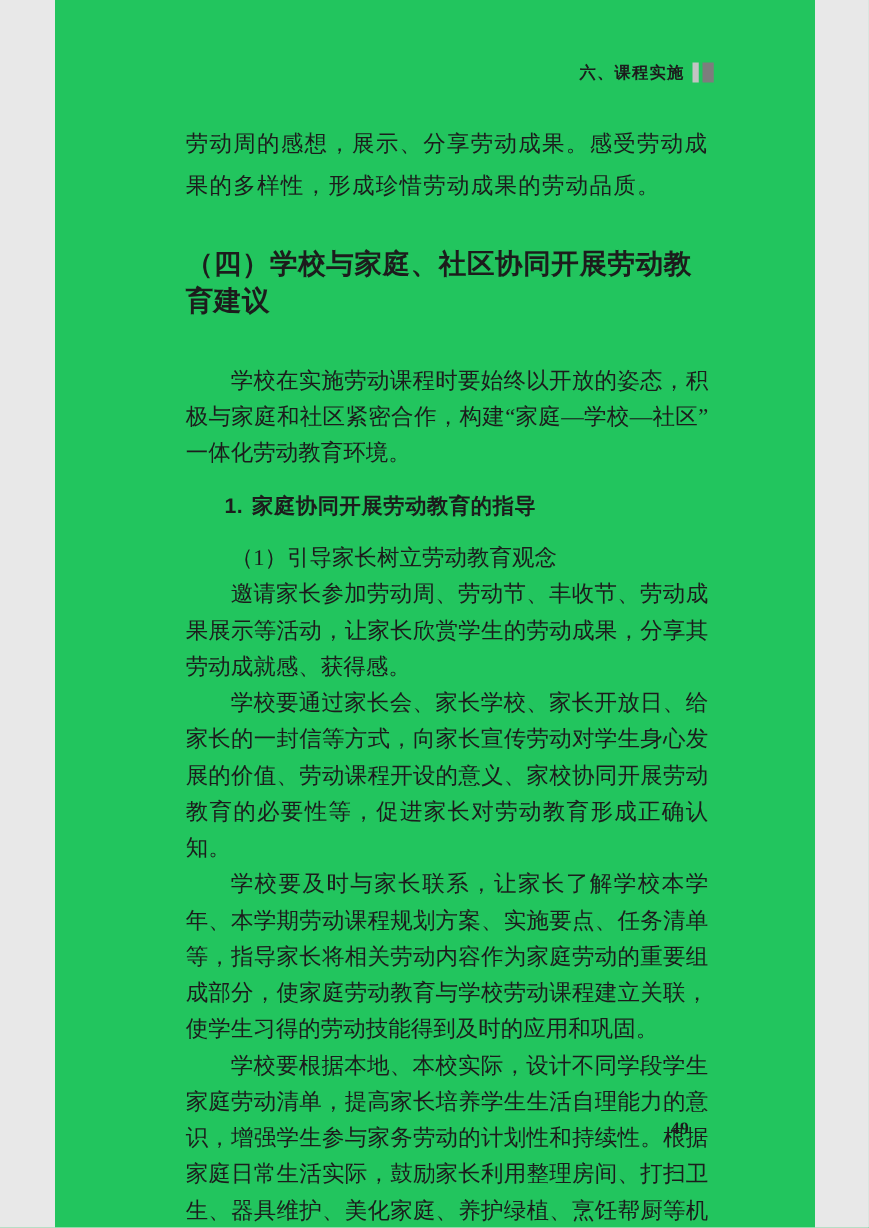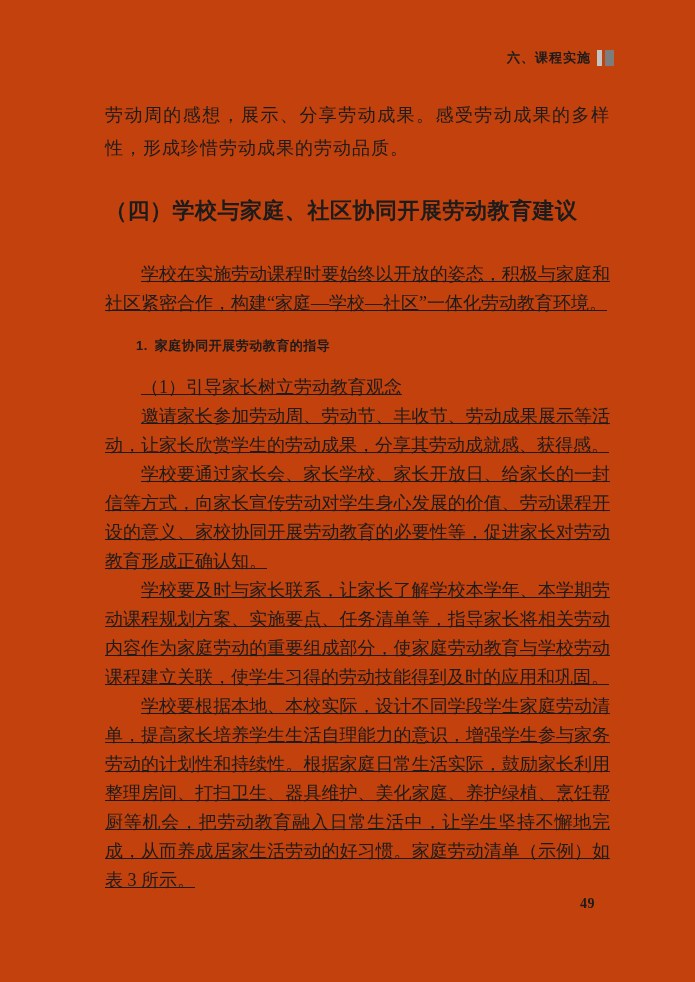--- a/index.html
+++ b/index.html
@@ -9,10 +9,10 @@
   }
   .page {
     position: relative;
-    width: 695px;
+    width: 608px;
     height: 982px;
     margin: 0 auto;
-    background: #c2410c;
+    background: #22c55e;
     box-sizing: border-box;
     padding: 48px 85px 0 105px;
     font-family: "Liberation Serif", "DejaVu Serif", serif;

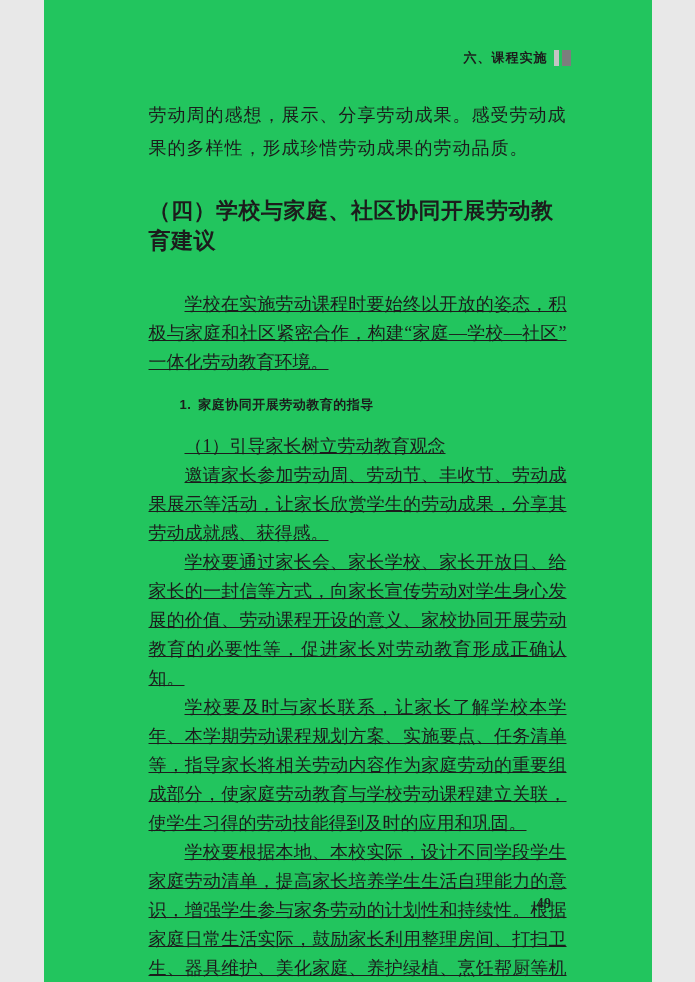--- a/index.html
+++ b/index.html
@@ -78,7 +78,6 @@
     text-align: justify;
     text-justify: inter-character;
     text-indent: 2em;
-    text-decoration: underline;
   }
   .lead-para {
     margin-top: 34px;

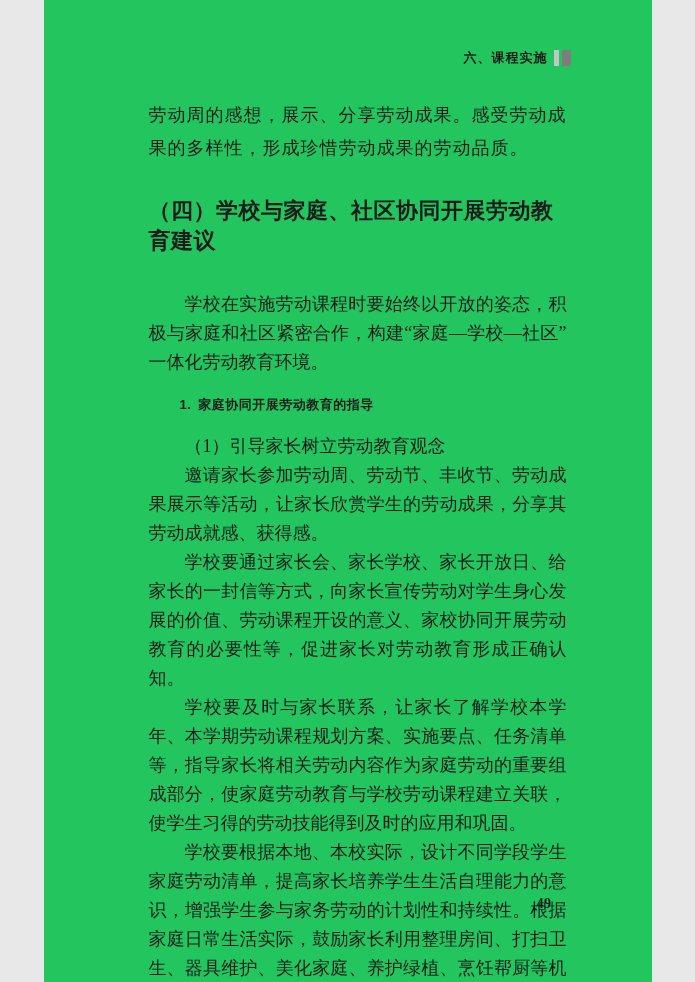--- a/index.html
+++ b/index.html
@@ -89,7 +89,7 @@
     margin-bottom: 13px;
     padding-left: 31px;
     font-family: "Liberation Sans", "DejaVu Sans", sans-serif;
-    font-size: 13px;
+    font-size: 17px;
     font-weight: bold;
     line-height: 29px;
     letter-spacing: 0.5px;

